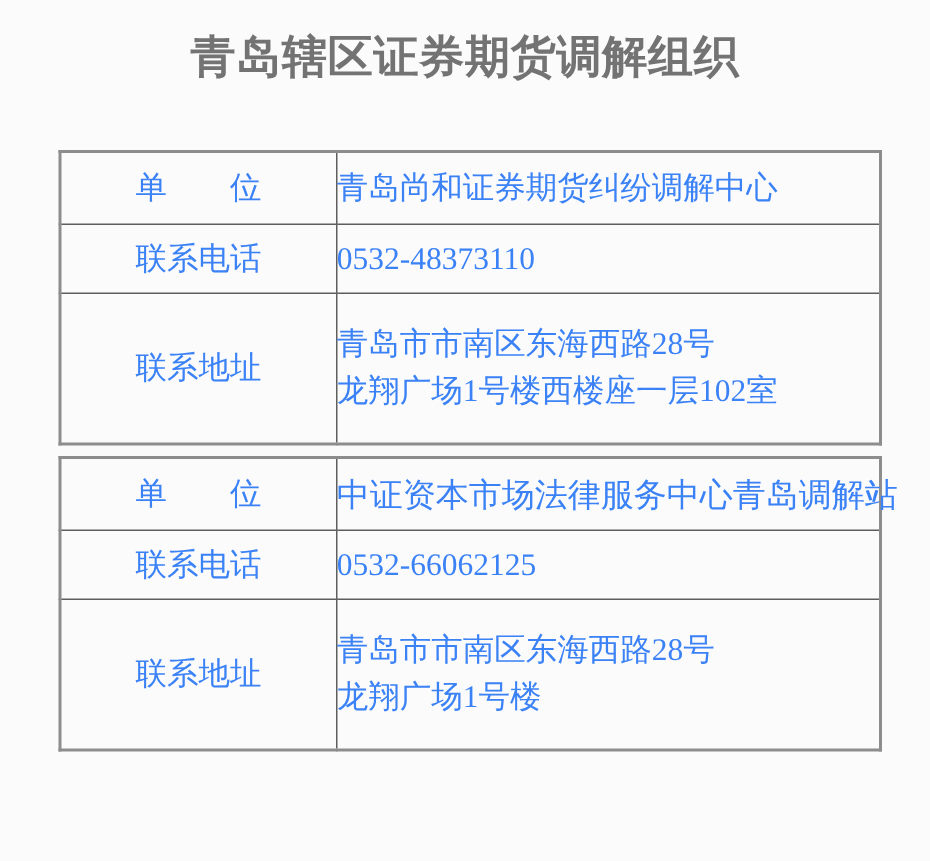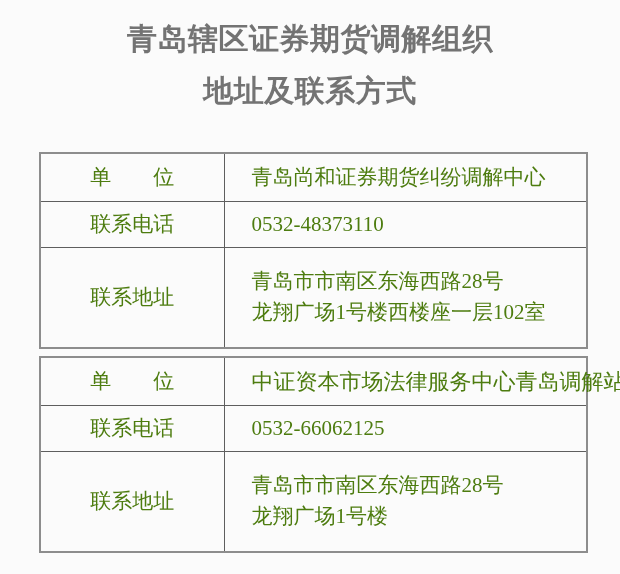--- a/index.html
+++ b/index.html
@@ -68,7 +68,6 @@
 
   <div class="title-block">
     <div class="title-line">青岛辖区证券期货调解组织</div>
-    <div class="title-line">地址及联系方式</div>
   </div>
 
   <div class="tables-wrap">

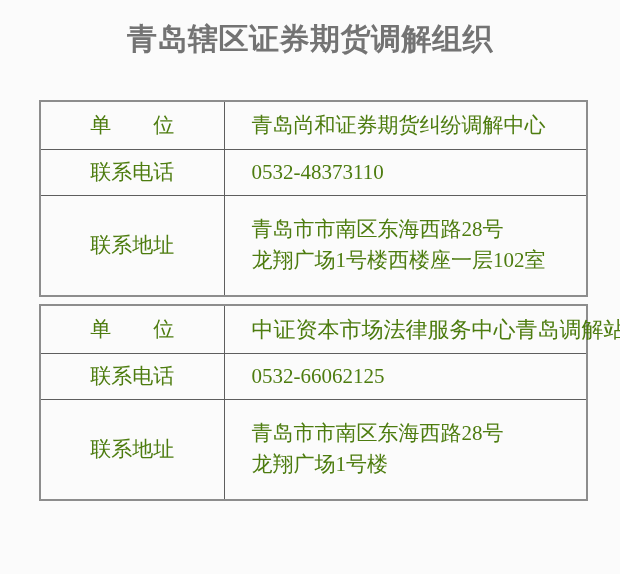--- a/index.html
+++ b/index.html
@@ -42,7 +42,7 @@
   td {
     border: 1px solid #5e5e5e;
     vertical-align: middle;
-    color: #4d7c0f;
+    color: #3b82f6;
     font-size: 21px;
   }
   td.label-cell {

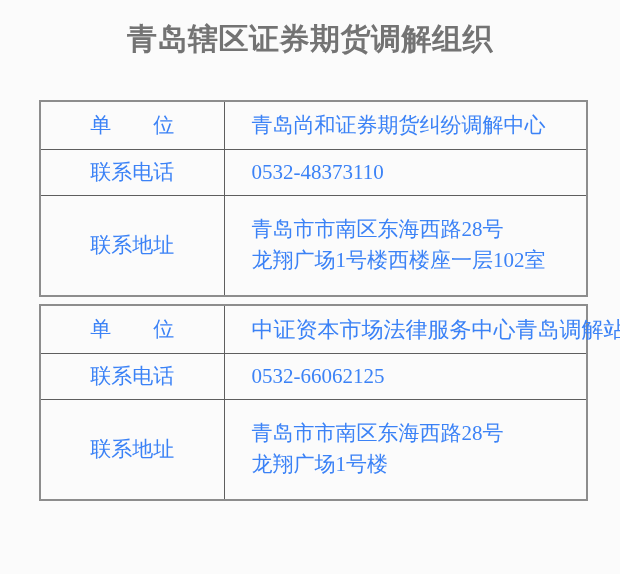--- a/index.html
+++ b/index.html
@@ -50,7 +50,6 @@
     text-align: center;
   }
   td.value-cell {
-    padding-left: 27px;
     text-align: left;
   }
   tr.row-unit  { height: 48px; }

